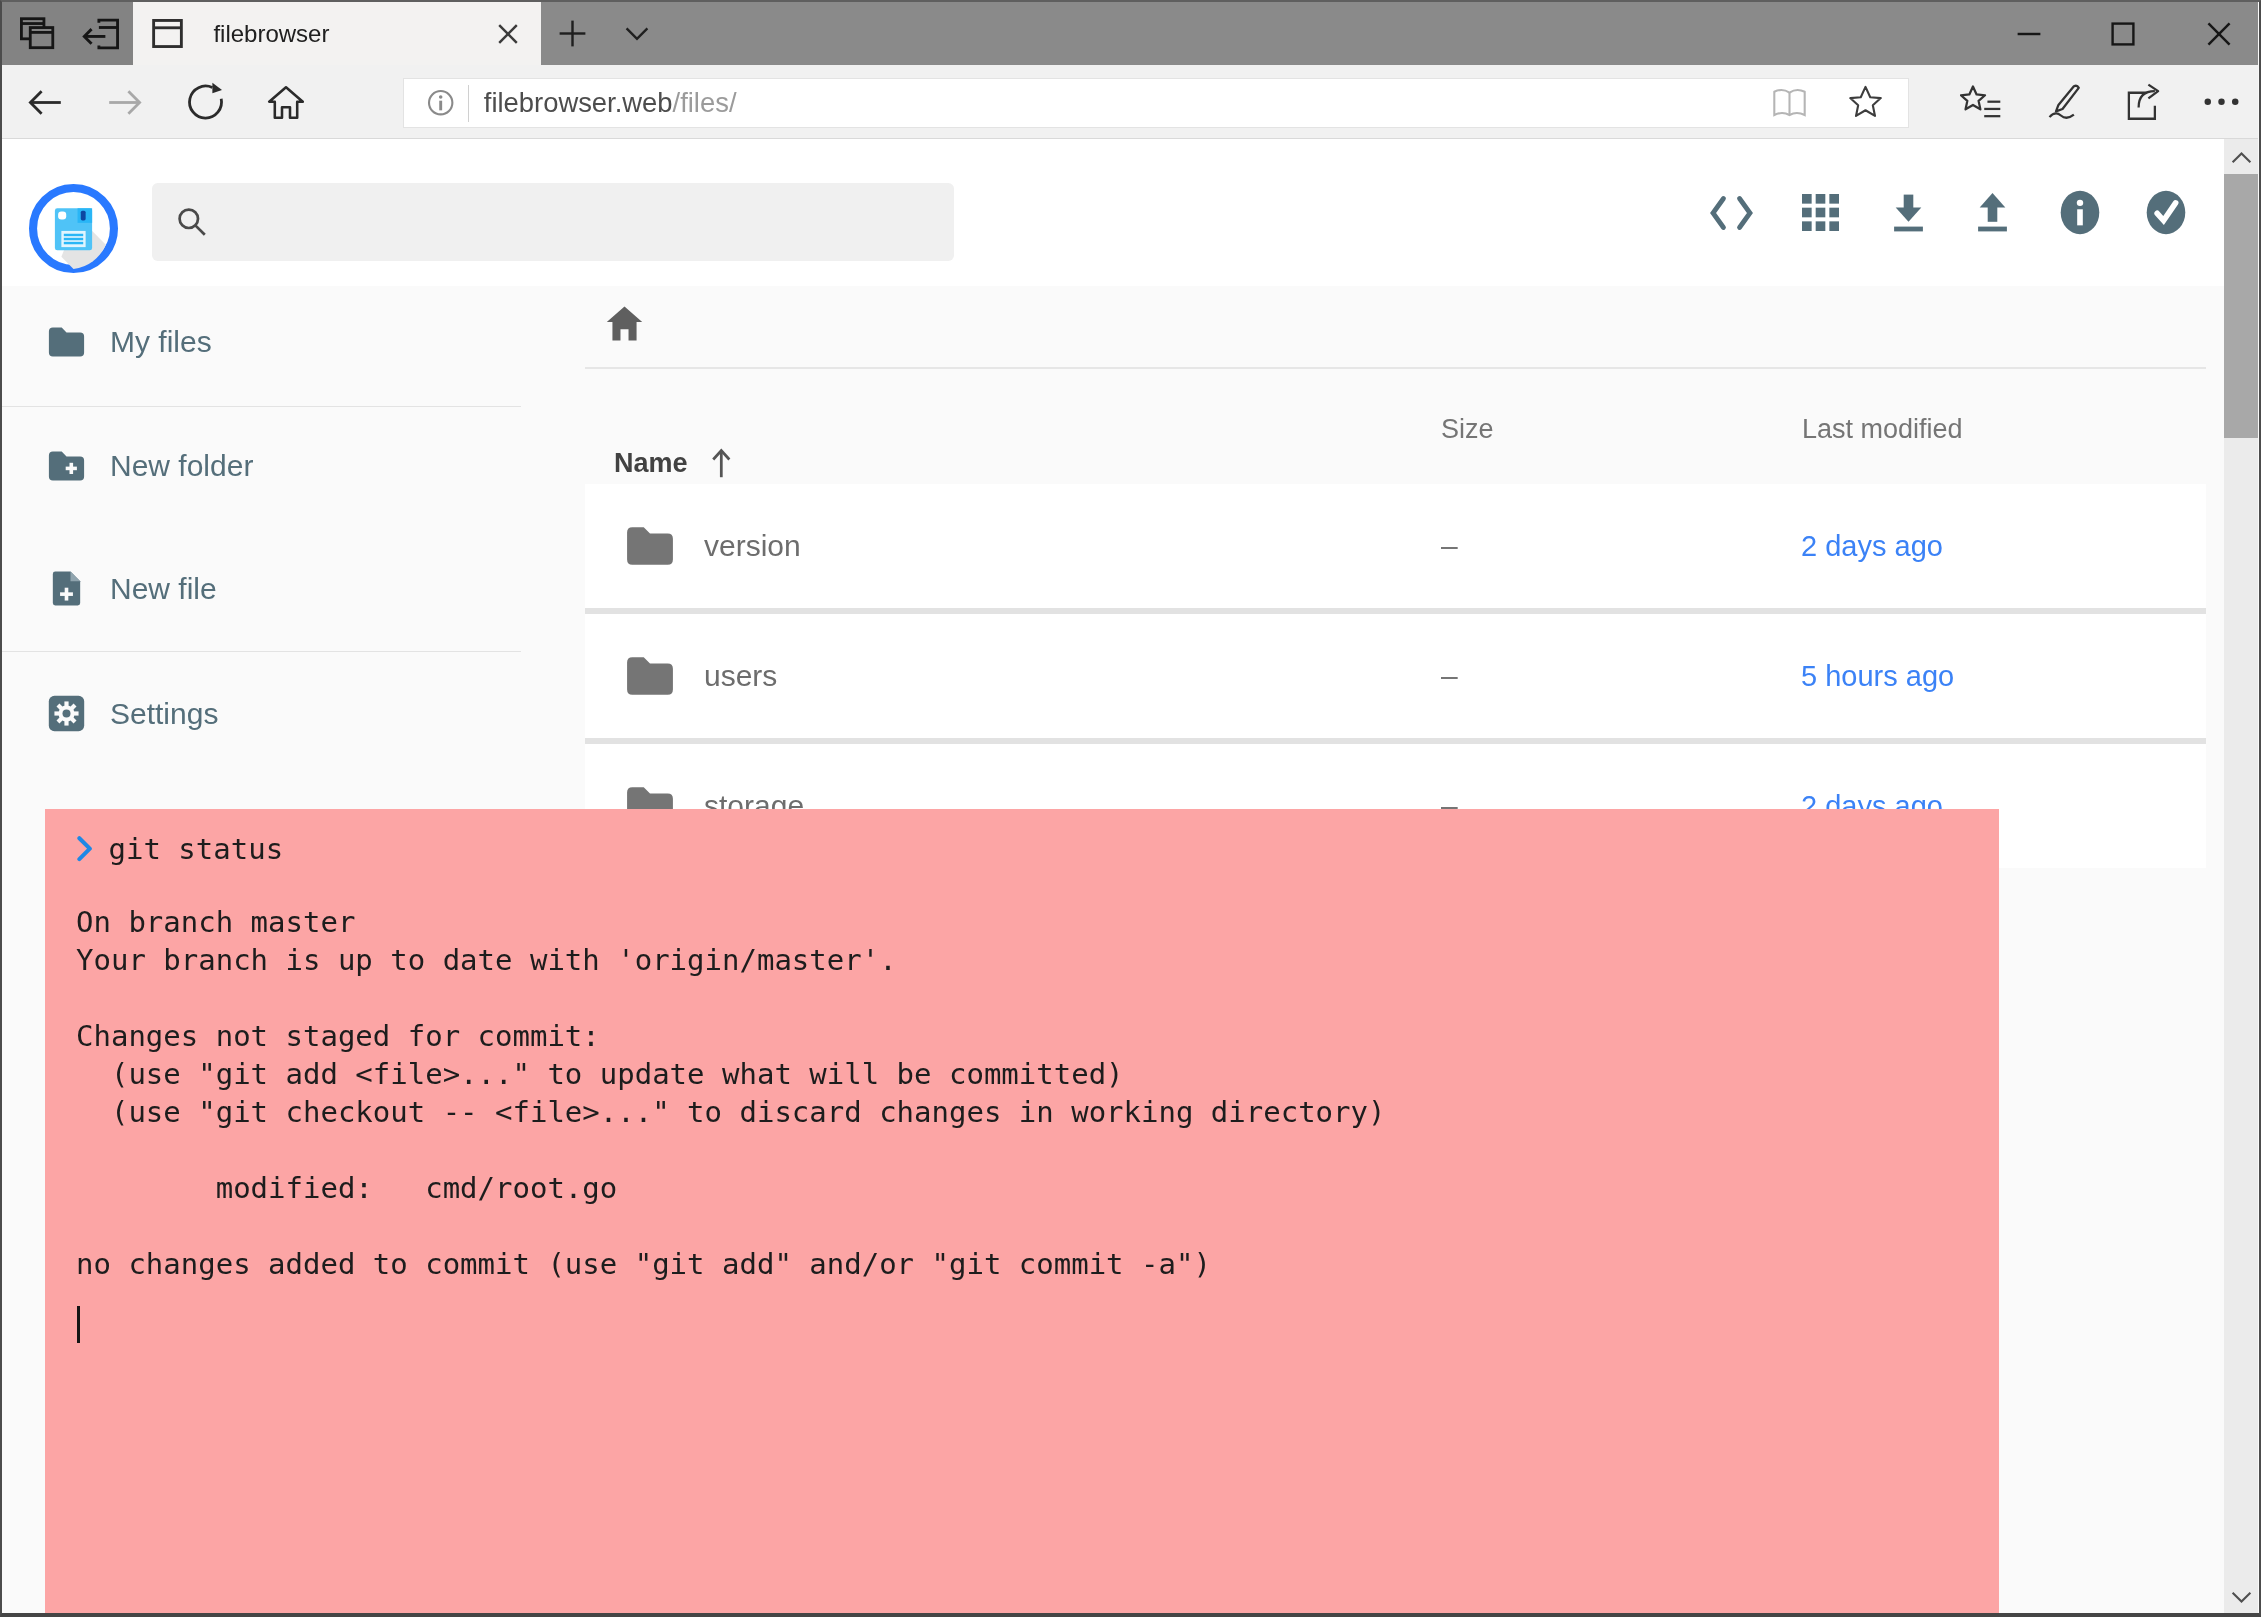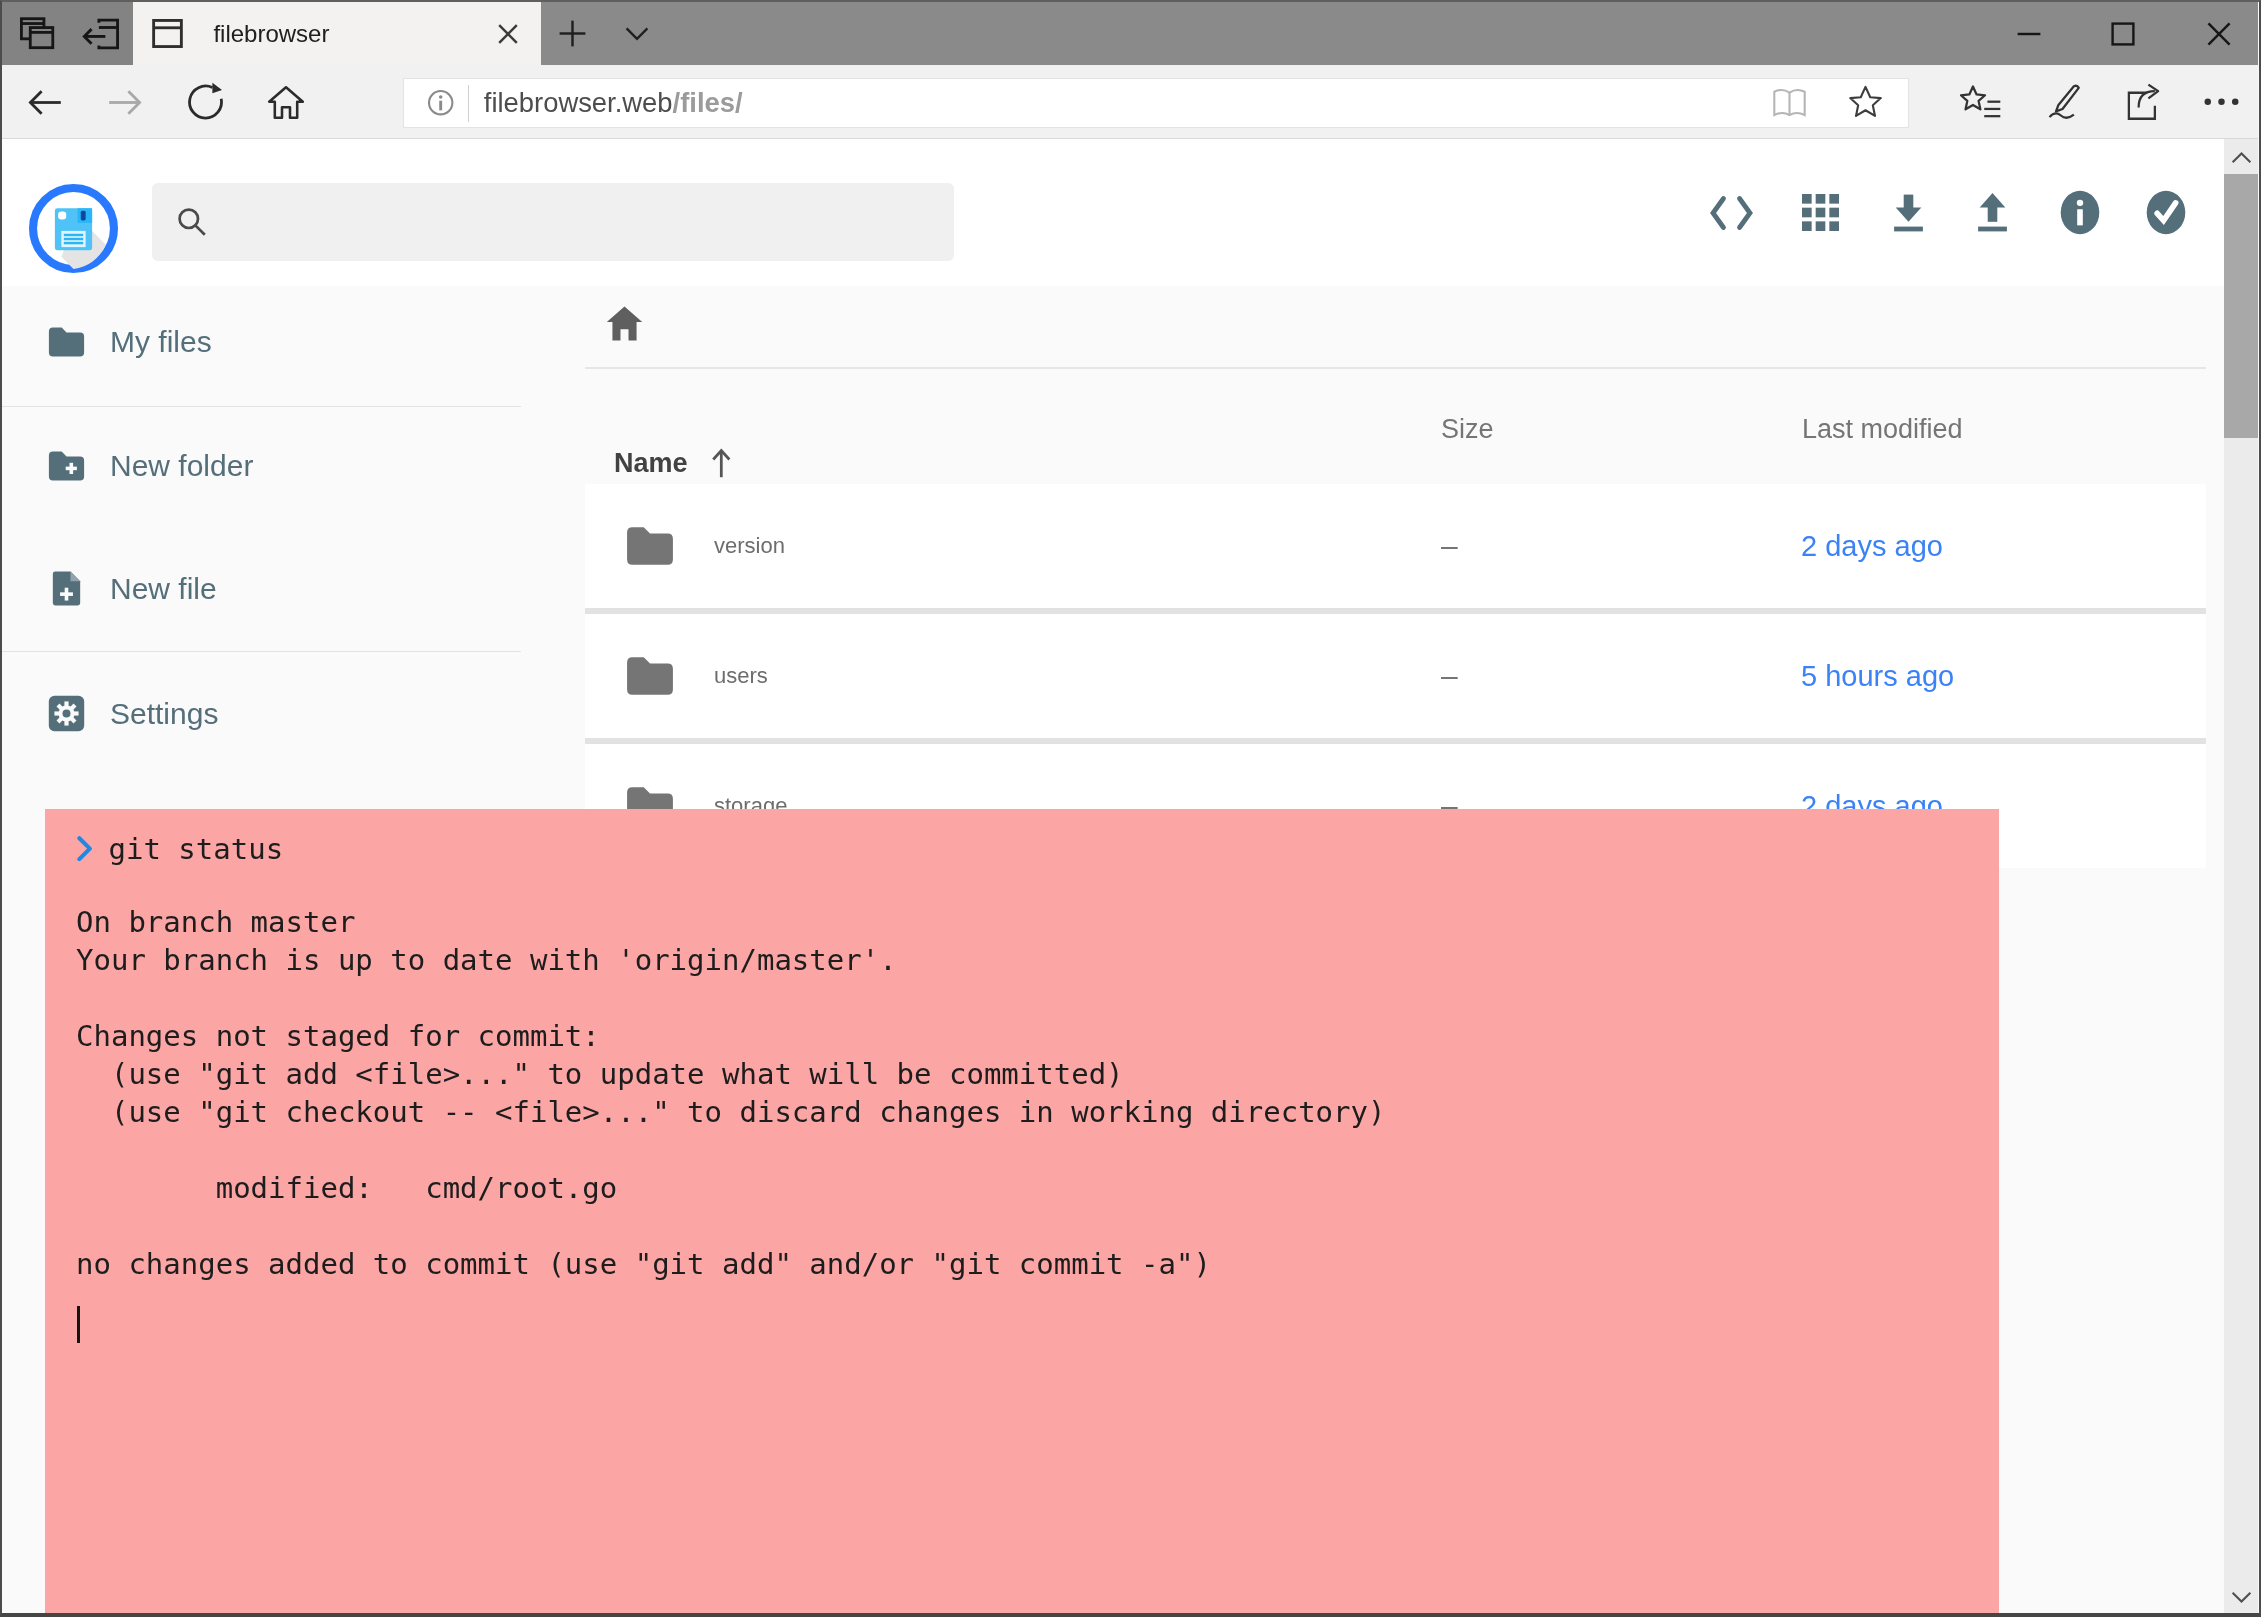--- a/index.html
+++ b/index.html
@@ -25,7 +25,7 @@
   .url-sep{width:0.8px;height:37px;background:#d0d0d0;margin:0 0 0 14.5px;}
   .url-text{font-size:27.4px;margin-left:14.5px;white-space:nowrap;}
   .url-host{color:#4d4d4d;}
-  .url-path{color:#9b9b9b;font-weight:bold;}
+  .url-path{color:#9b9b9b;}
   .url-right{margin-left:auto;display:flex;align-items:center;}
   
   .app-header{left:0;top:137px;width:2222px;height:147px;background:#ffffff;}

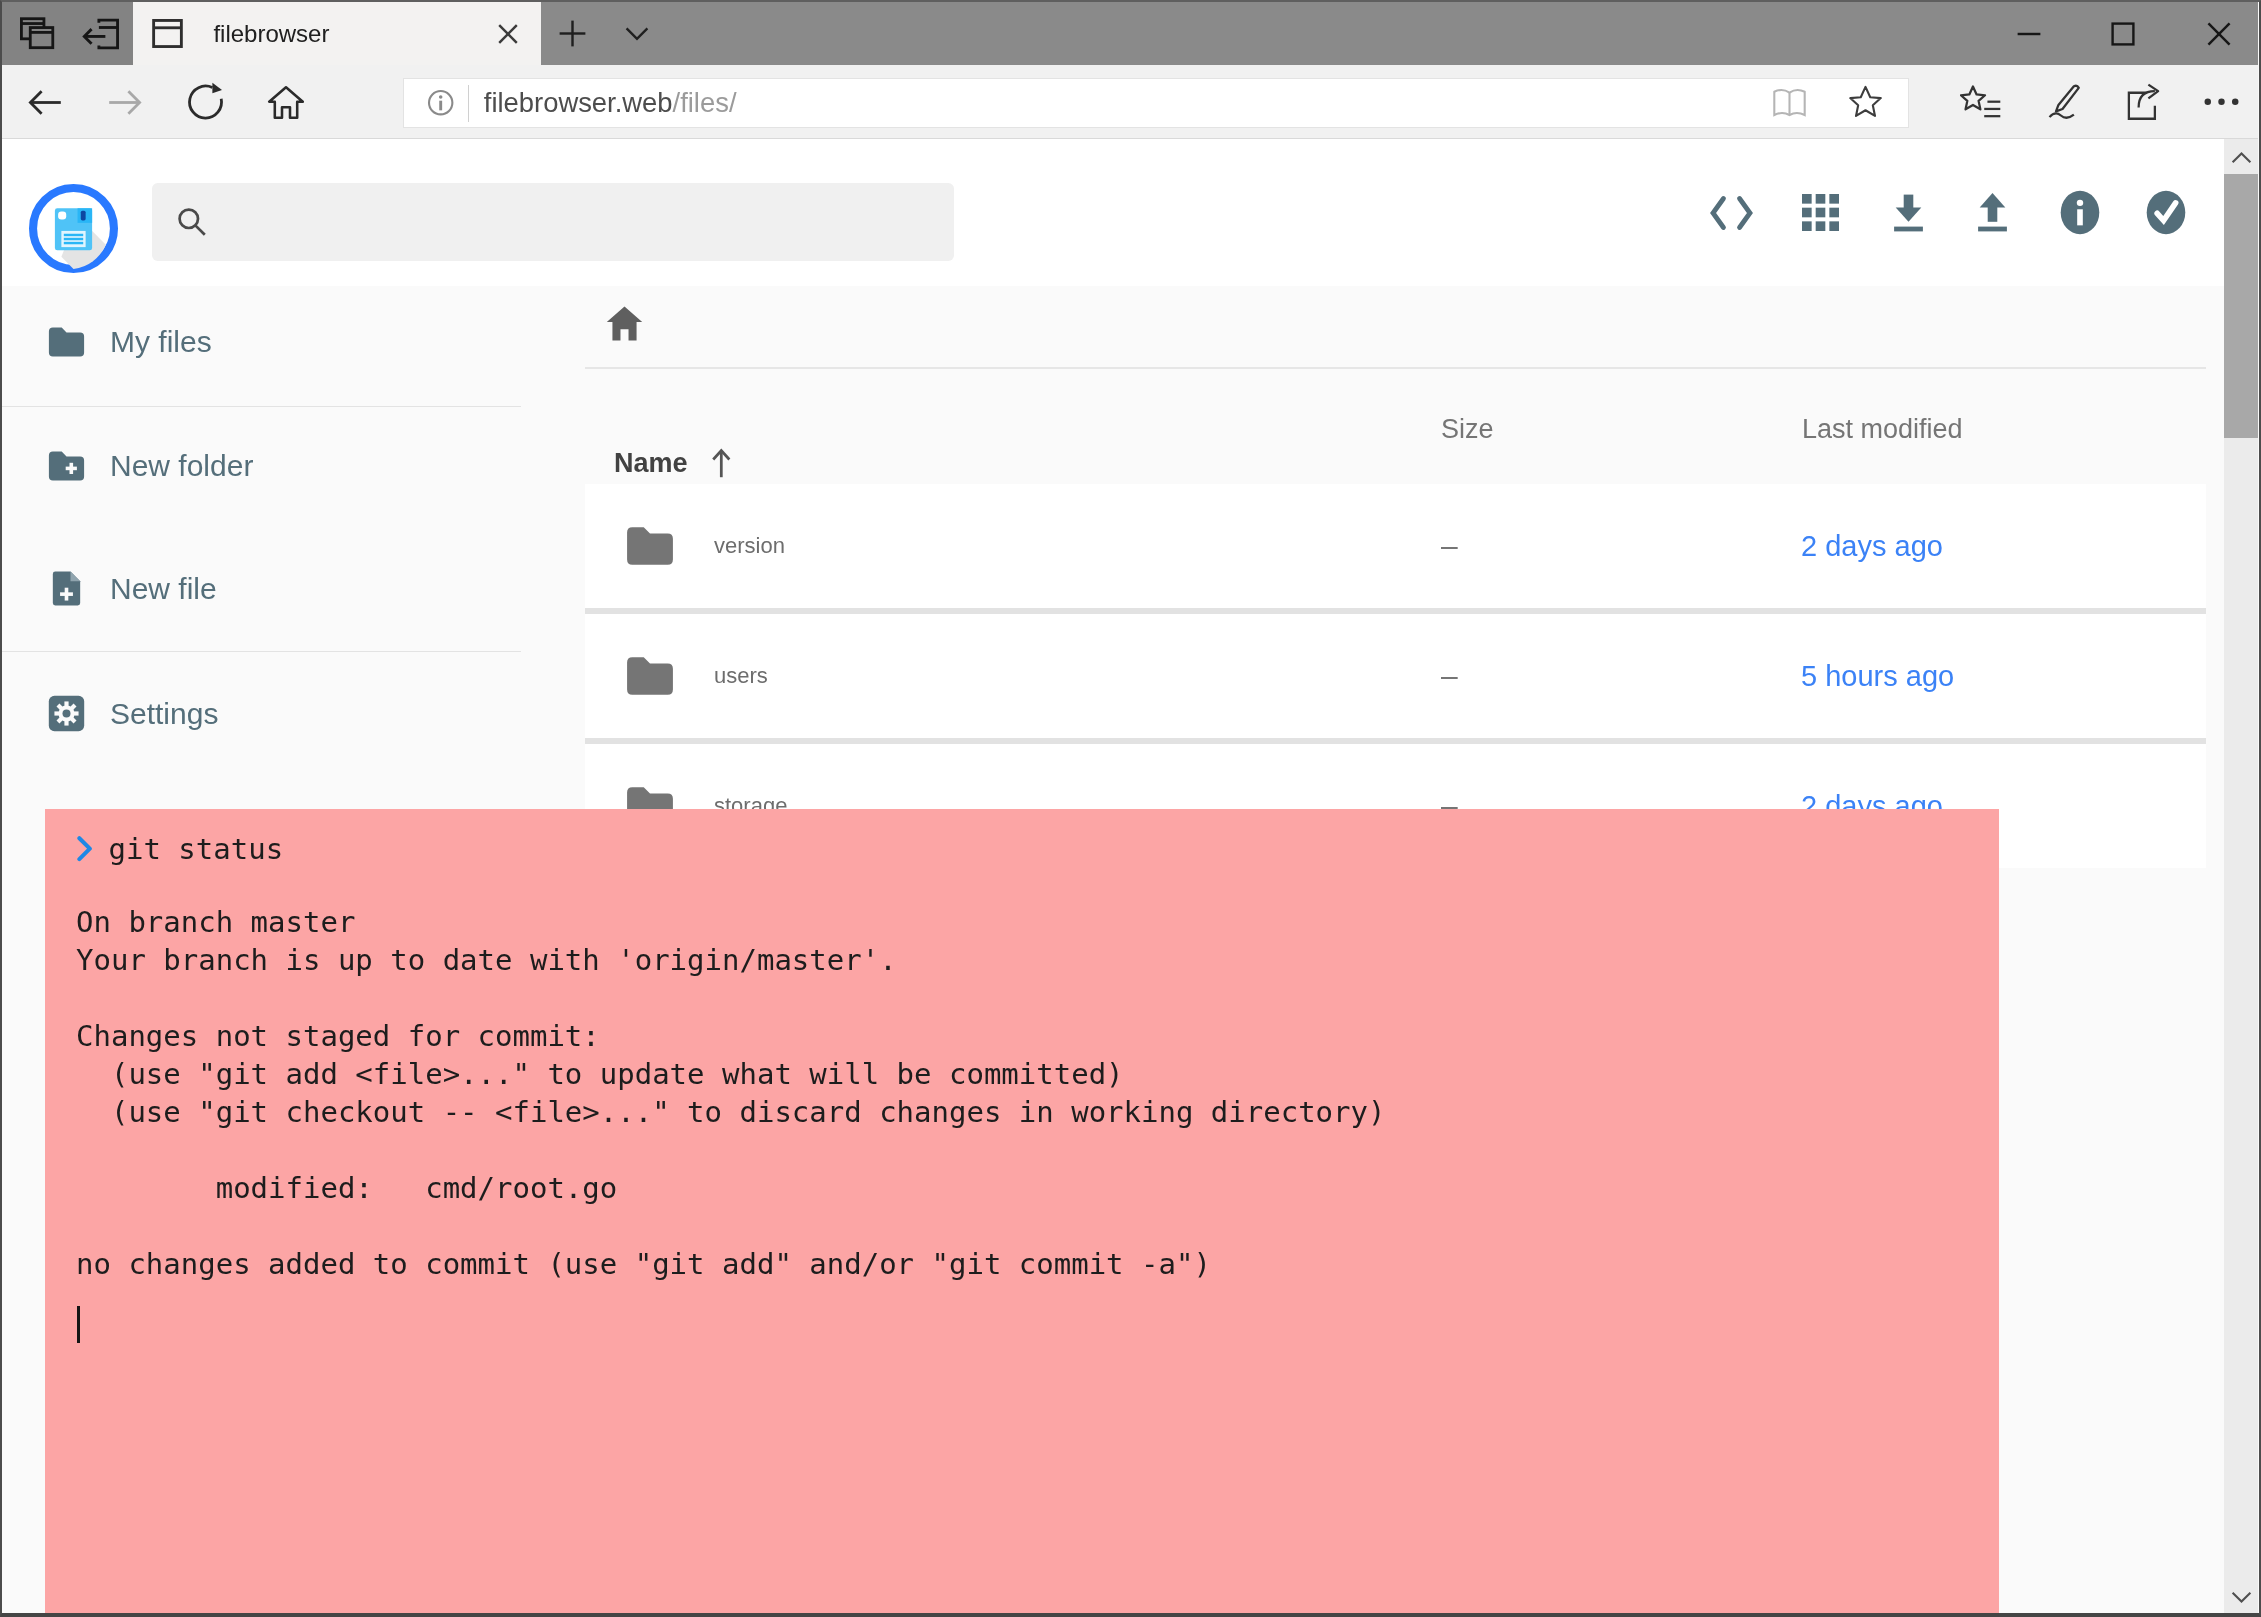--- a/index.html
+++ b/index.html
@@ -45,7 +45,7 @@
   .cardzone{left:583px;top:482px;width:1621px;height:325px;background:#e2e2e2;}
   .rowcard{left:0;width:1621px;height:124px;background:#ffffff;display:flex;align-items:center;}
   .rowcard .fold{margin-left:40px;}
-  .rowcard .rname{font-size:22px;color:#6d6d6d;margin-left:39px;white-space:nowrap;}
+  .rowcard .rname{font-size:30px;color:#6d6d6d;margin-left:29px;white-space:nowrap;}
   .rowcard .rsize{position:absolute;left:856px;font-size:30px;color:#757575;}
   .rowcard .rmod{position:absolute;left:1216px;font-size:29px;color:#3b82f6;white-space:nowrap;}
   

